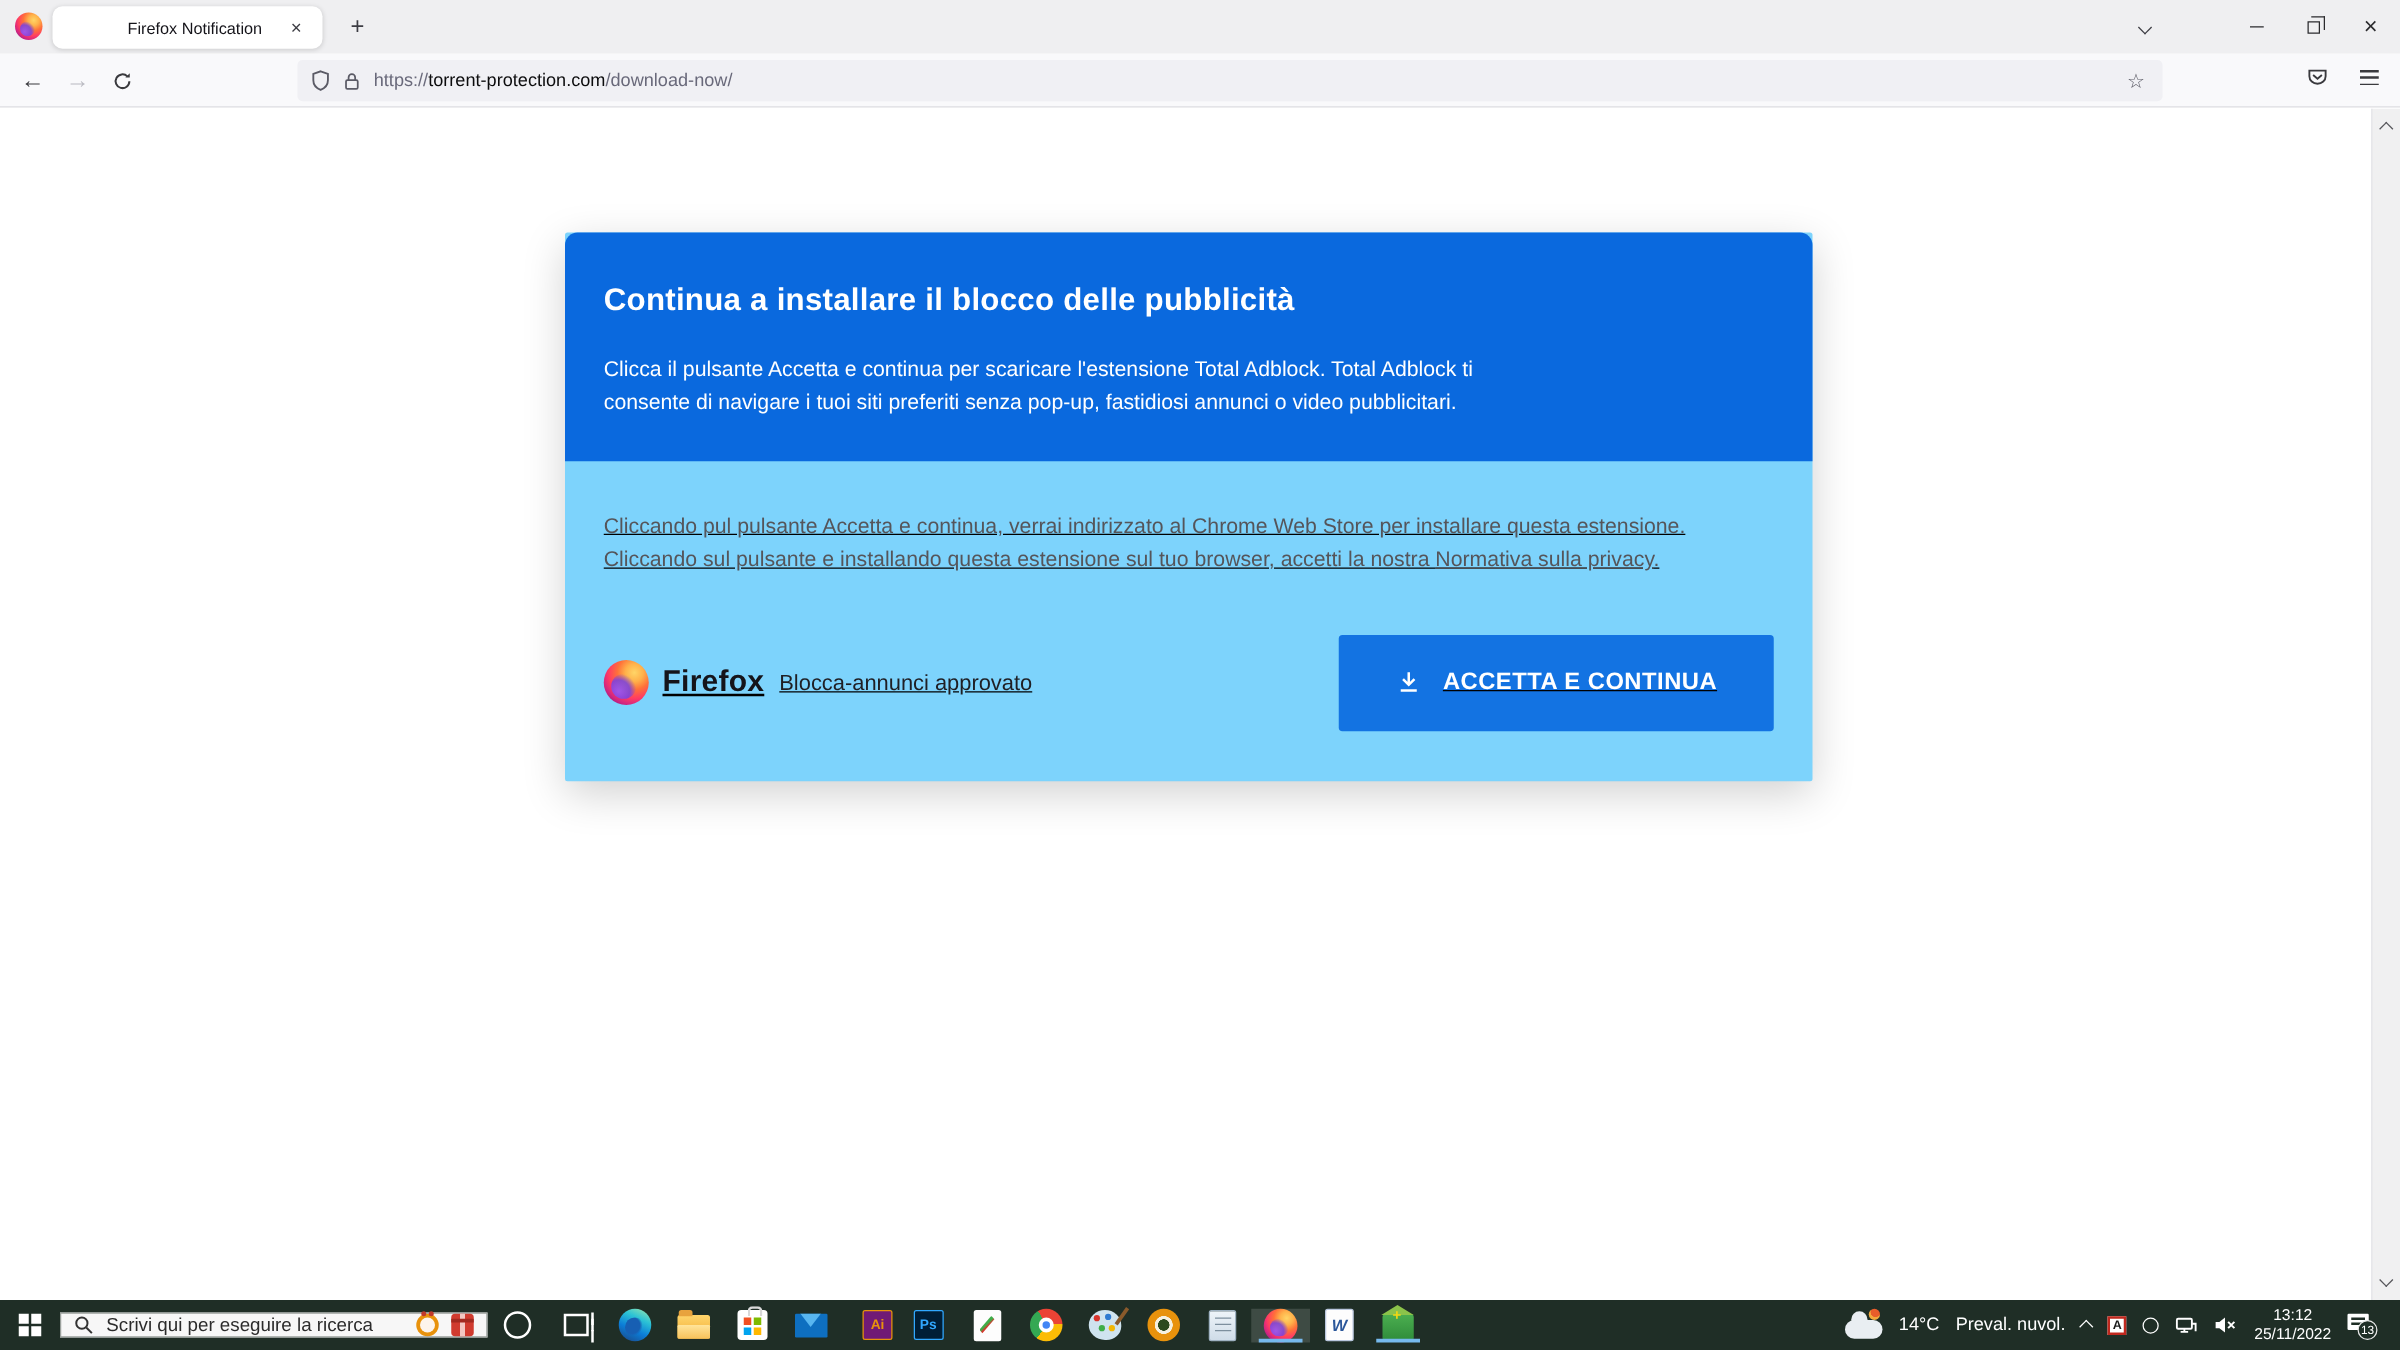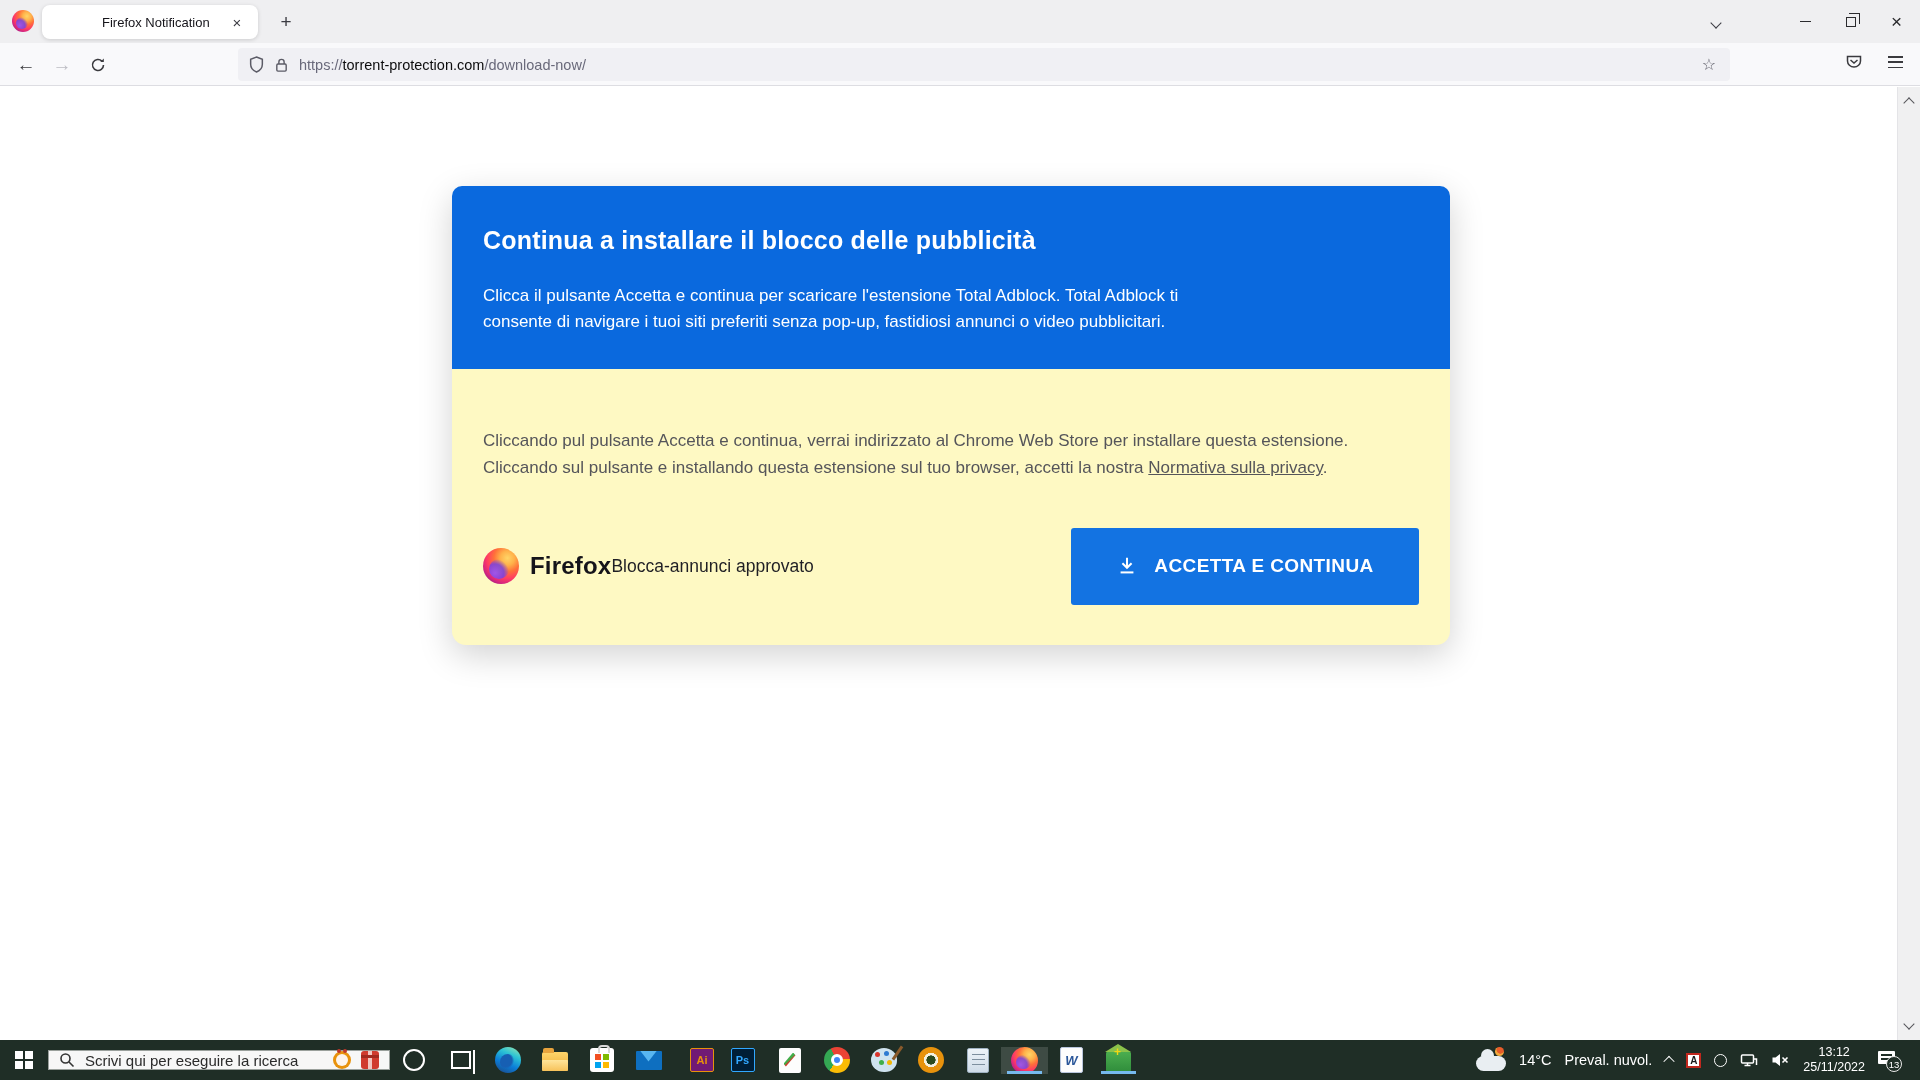--- a/index.html
+++ b/index.html
@@ -45,7 +45,7 @@
   .sb-up { top:12px; transform:rotate(-135deg); } .sb-down { bottom:12px; transform:rotate(45deg); }
 
   
-  #card { position:absolute; left:452px; top:99px; width:998px; border-radius:14px; background:#fef9c3;
+  #card { position:absolute; left:452px; top:99px; width:998px; border-radius:2px; background:#7dd3fc;
     box-shadow:0 10px 34px rgba(0,0,0,.18); }
   #card-header { background:#0a69de; border-radius:10px 10px 0 0; padding:40px 31px 34px; }
   #card-header h1 { color:#fff; font-size:25px; font-weight:bold; letter-spacing:.2px; margin-bottom:28px; }

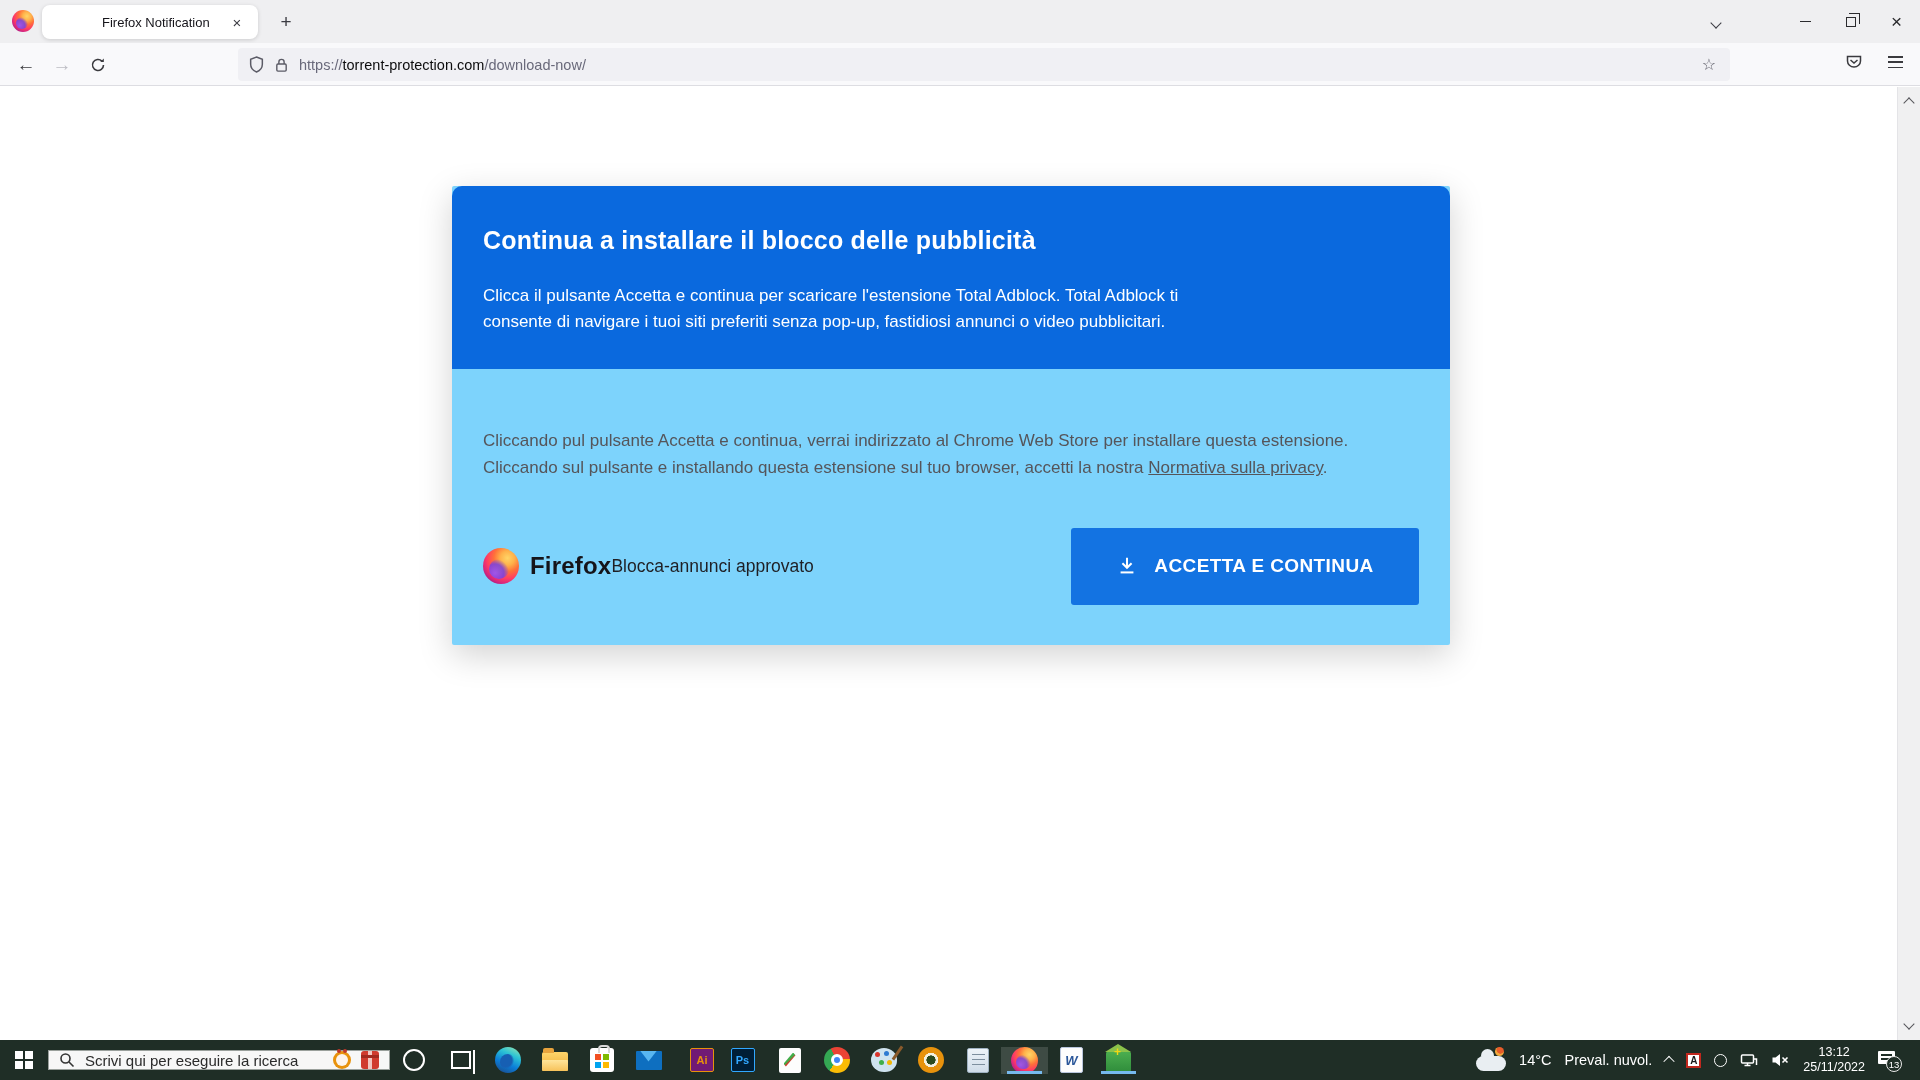--- a/index.html
+++ b/index.html
@@ -50,7 +50,7 @@
   #card-header { background:#0a69de; border-radius:10px 10px 0 0; padding:40px 31px 34px; }
   #card-header h1 { color:#fff; font-size:25px; font-weight:bold; letter-spacing:.2px; margin-bottom:28px; }
   #card-header p { color:#fff; font-size:17px; line-height:1.52; max-width:710px; }
-  #card-body { padding:58px 31px 40px; }
+  #card-body { padding:38px 31px 40px;text-decoration:underline; }
   #card-body .legal { font-size:17px; color:#55555a; line-height:1.62; max-width:945px; margin-bottom:46px; }
   #card-body .legal a { color:#55555a; text-decoration:underline; }
   #card-footer { display:flex; align-items:center; justify-content:space-between; padding-right:0; }

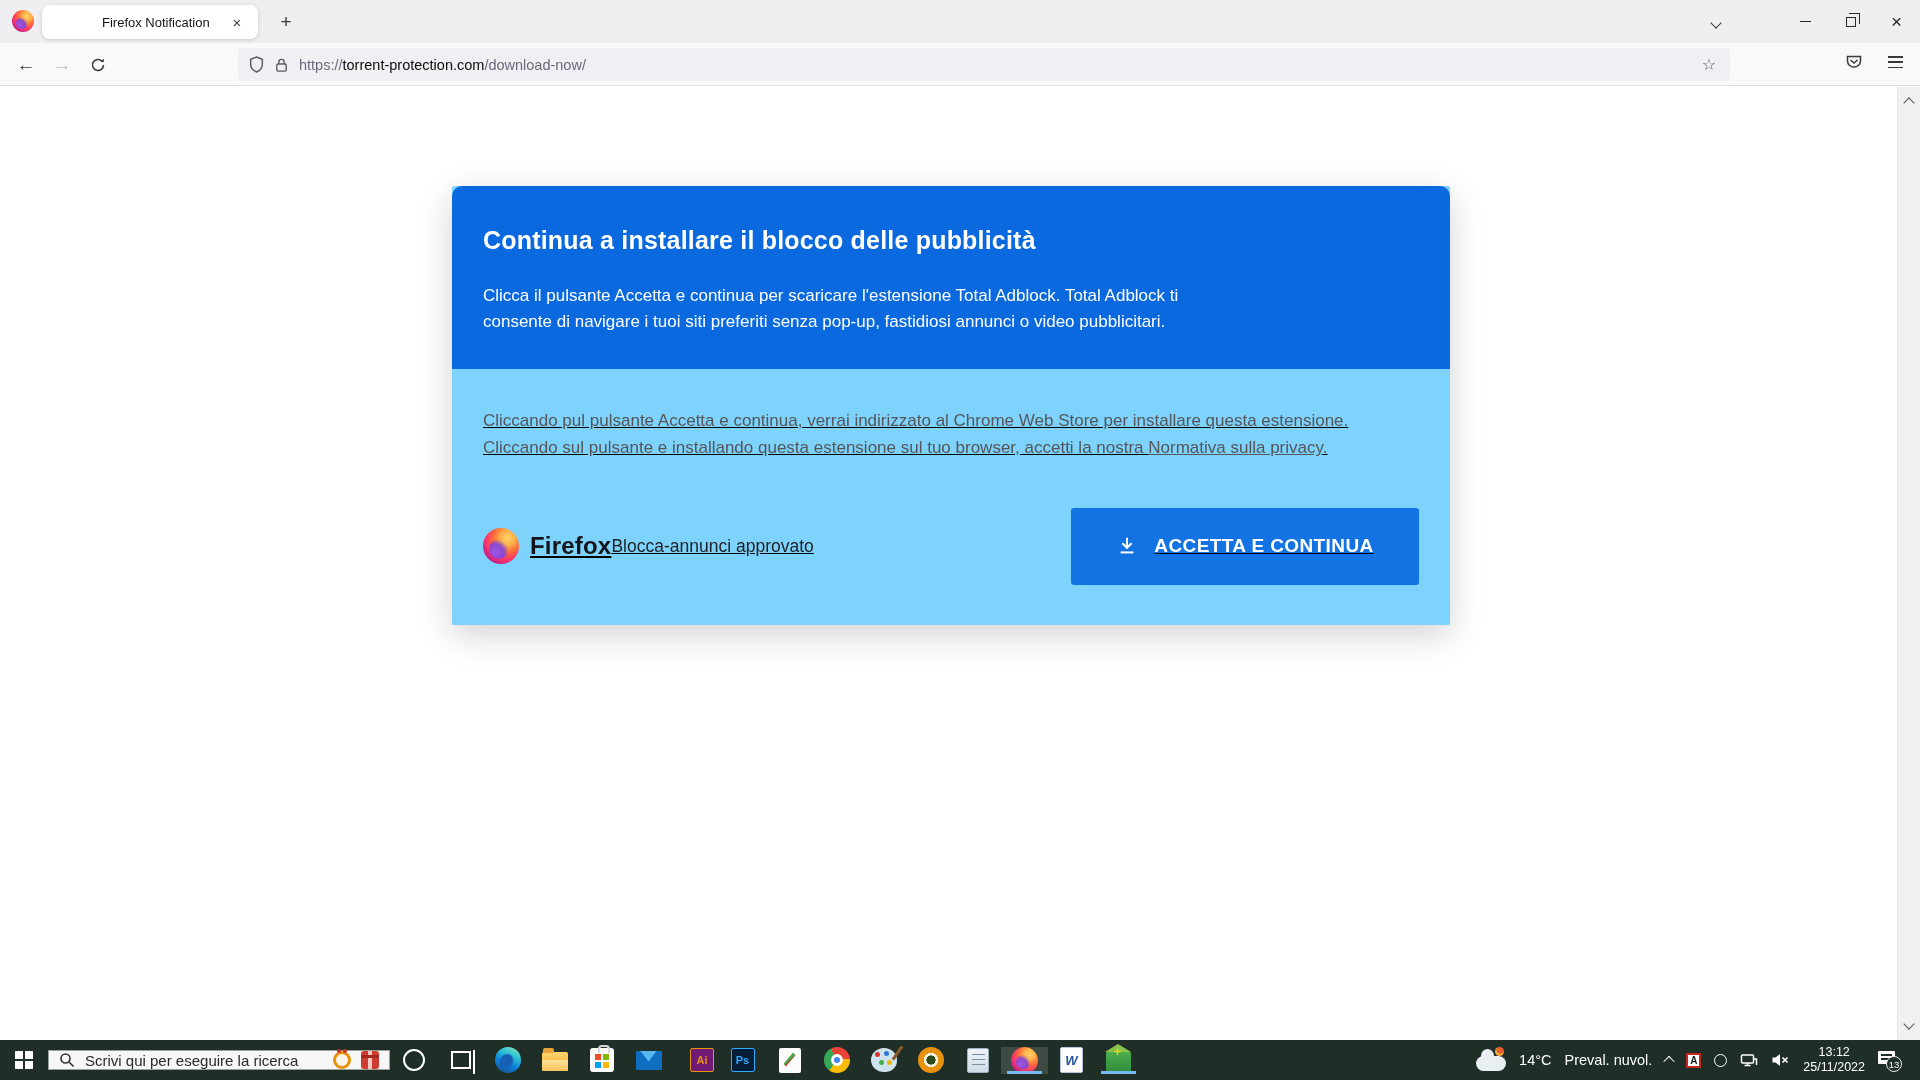--- a/index.html
+++ b/index.html
@@ -57,7 +57,7 @@
   .brand-row { display:flex; align-items:center; }
   .fx-big { width:36px; height:36px; }
   .brand-name { font-size:24px; font-weight:bold; color:#15141a; margin-left:11px; letter-spacing:.2px; }
-  .approved { font-size:17.5px; color:#1f1f24; margin-left:0; }
+  .approved { font-size:17.5px; color:#1f1f24; margin-left:12px; }
   #accept-btn { width:348px; height:77px; background:#1373e2; border:none; border-radius:3px; color:#fff;
     font-family:"Liberation Sans", sans-serif; font-size:19px; font-weight:bold; letter-spacing:.4px;
     display:flex; align-items:center; justify-content:center; gap:16px; cursor:pointer; }

